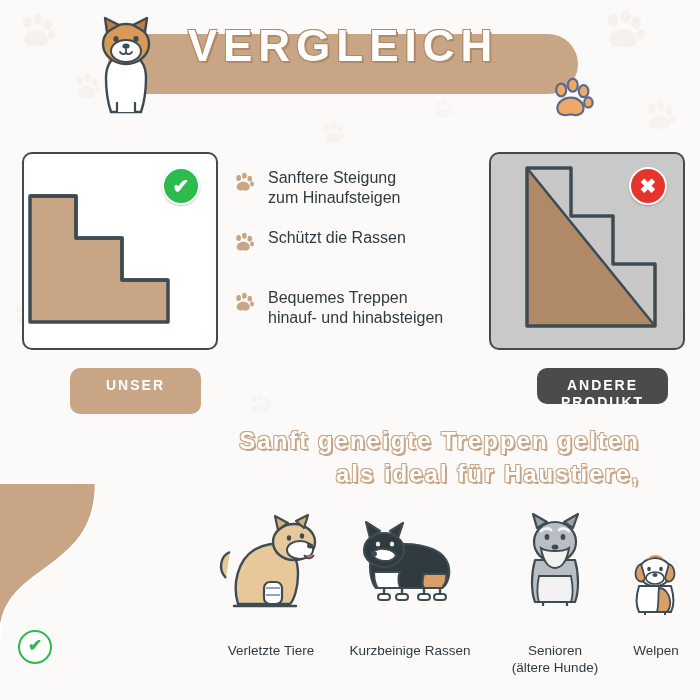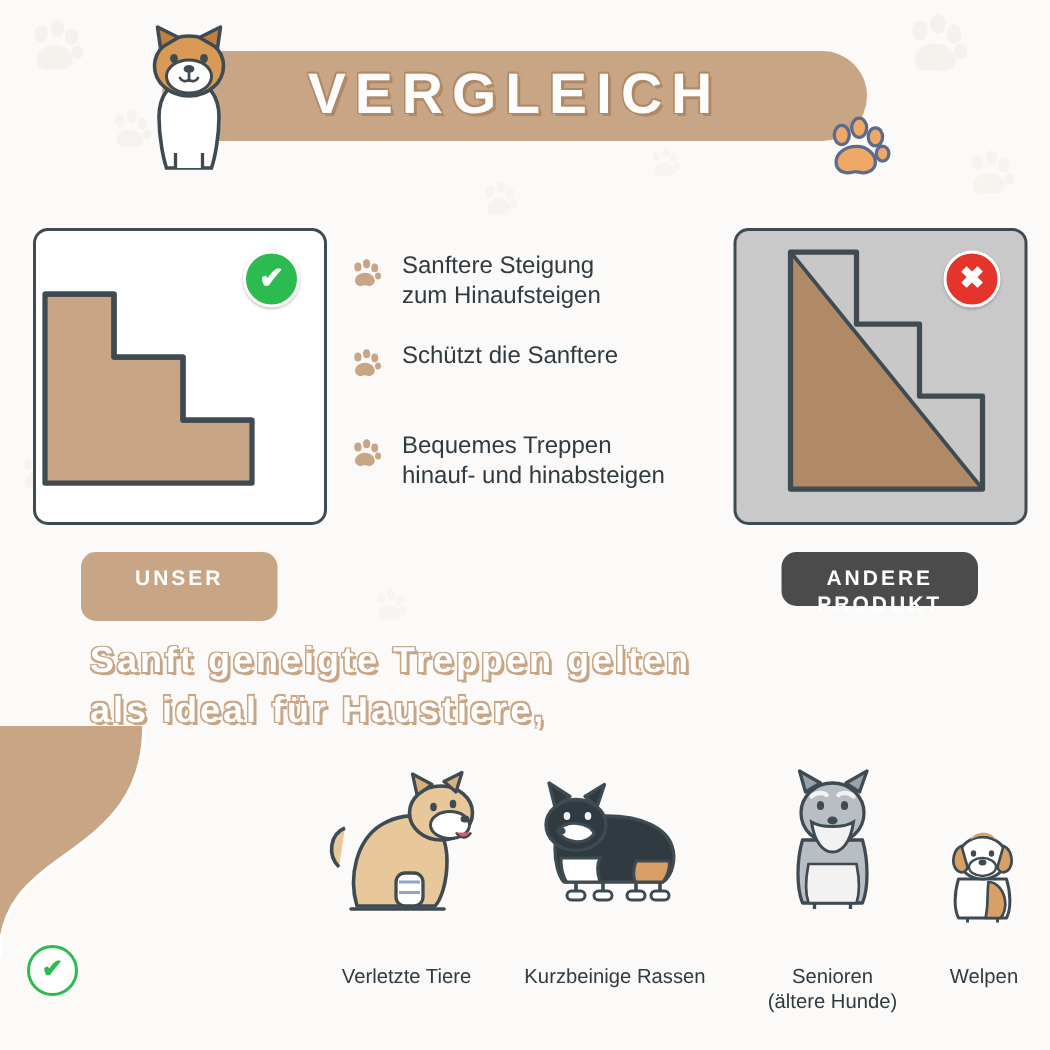--- a/index.html
+++ b/index.html
@@ -51,12 +51,12 @@
   .title-text {
     position: absolute;
     left: 108px;
-    top: 33px;
+    top: 16px;
     width: 470px;
     height: 60px;
     line-height: 60px;
     text-align: center;
-    font-size: 38px;
+    font-size: 44px;
     letter-spacing: 6px;
     font-weight: bold;
     color: #ffffff;

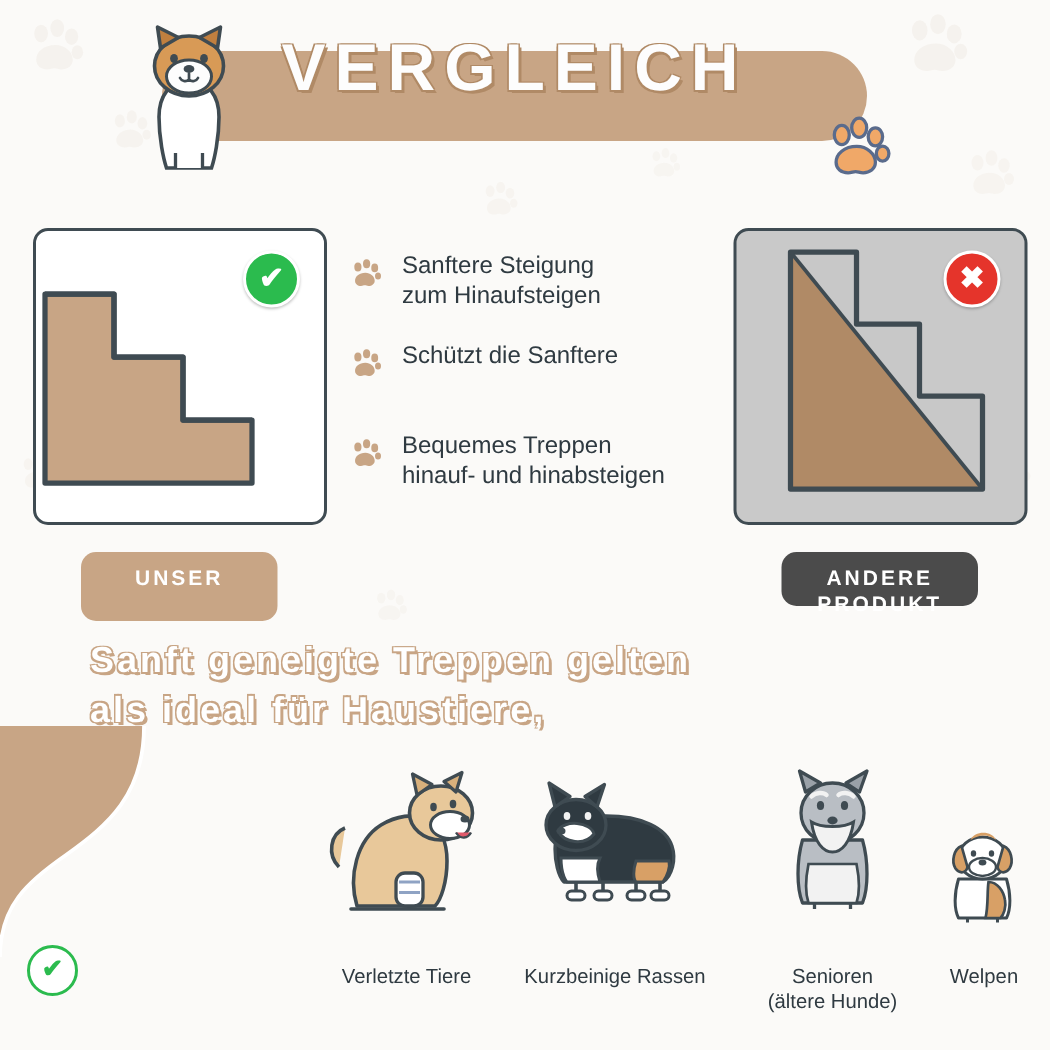--- a/index.html
+++ b/index.html
@@ -475,7 +475,7 @@
           </svg>
       </span>
       <div class="feature-text">
-        <div>Schützt die Sanftere</div>
+        <div>Schützt die Rassen</div>
       </div>
     </div>
 

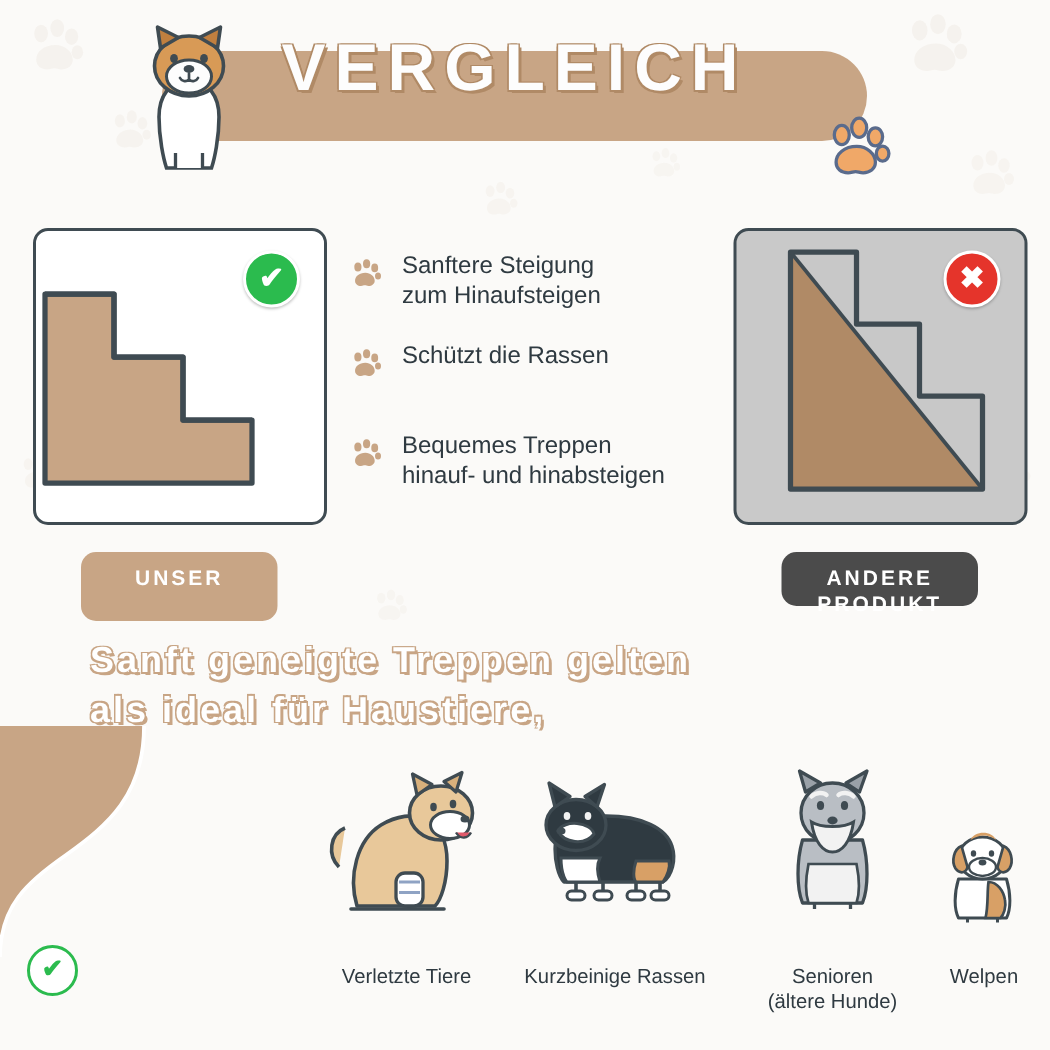--- a/index.html
+++ b/index.html
@@ -147,6 +147,7 @@
     padding-top: 9px;
     box-sizing: border-box;
     line-height: 17px;
+    margin-left: 16px;
   }
   .label-ours {
     left: 54px;

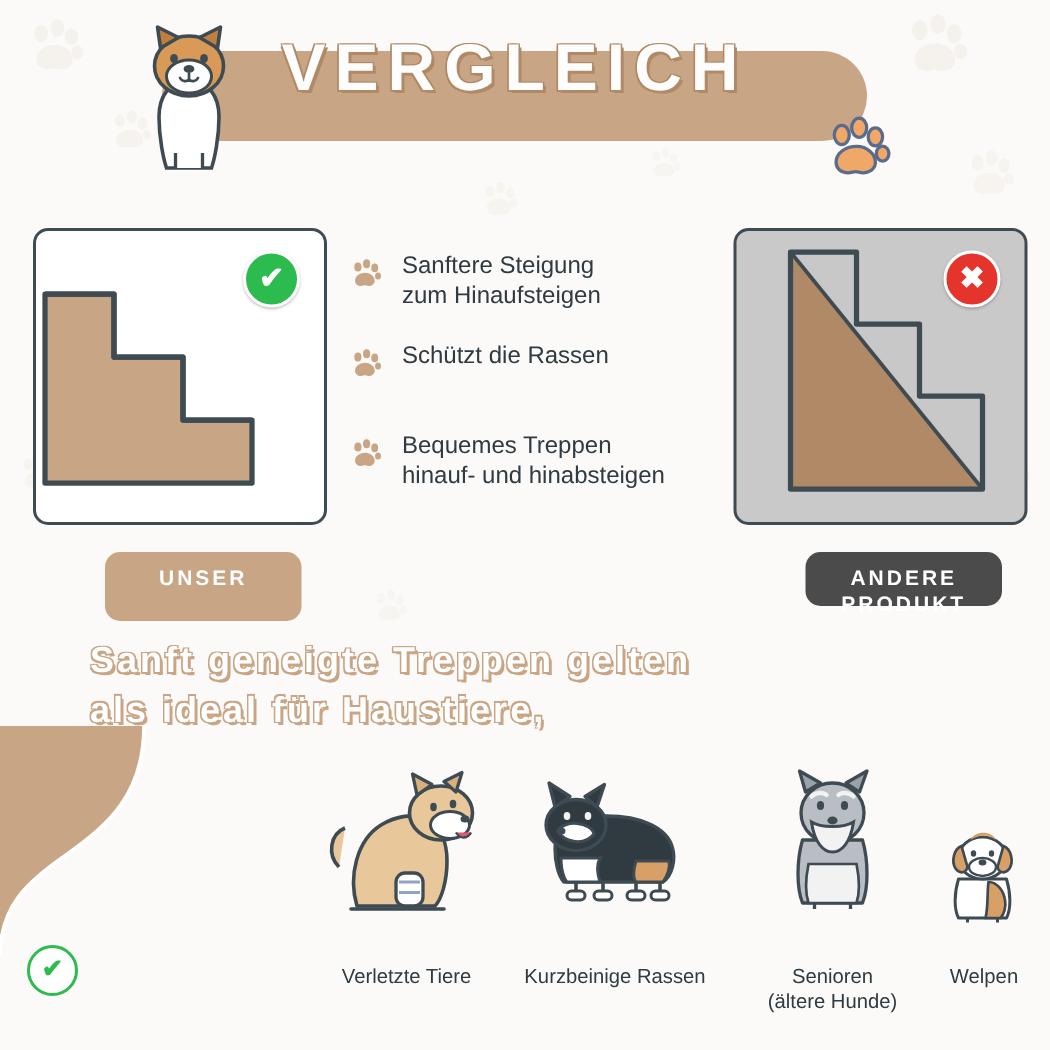--- a/index.html
+++ b/index.html
@@ -198,7 +198,7 @@
     left: 60px;
     top: 424px;
     width: 580px;
-    text-align: left;
+    text-align: right;
     font-size: 24px;
     font-weight: bold;
     line-height: 33px;

